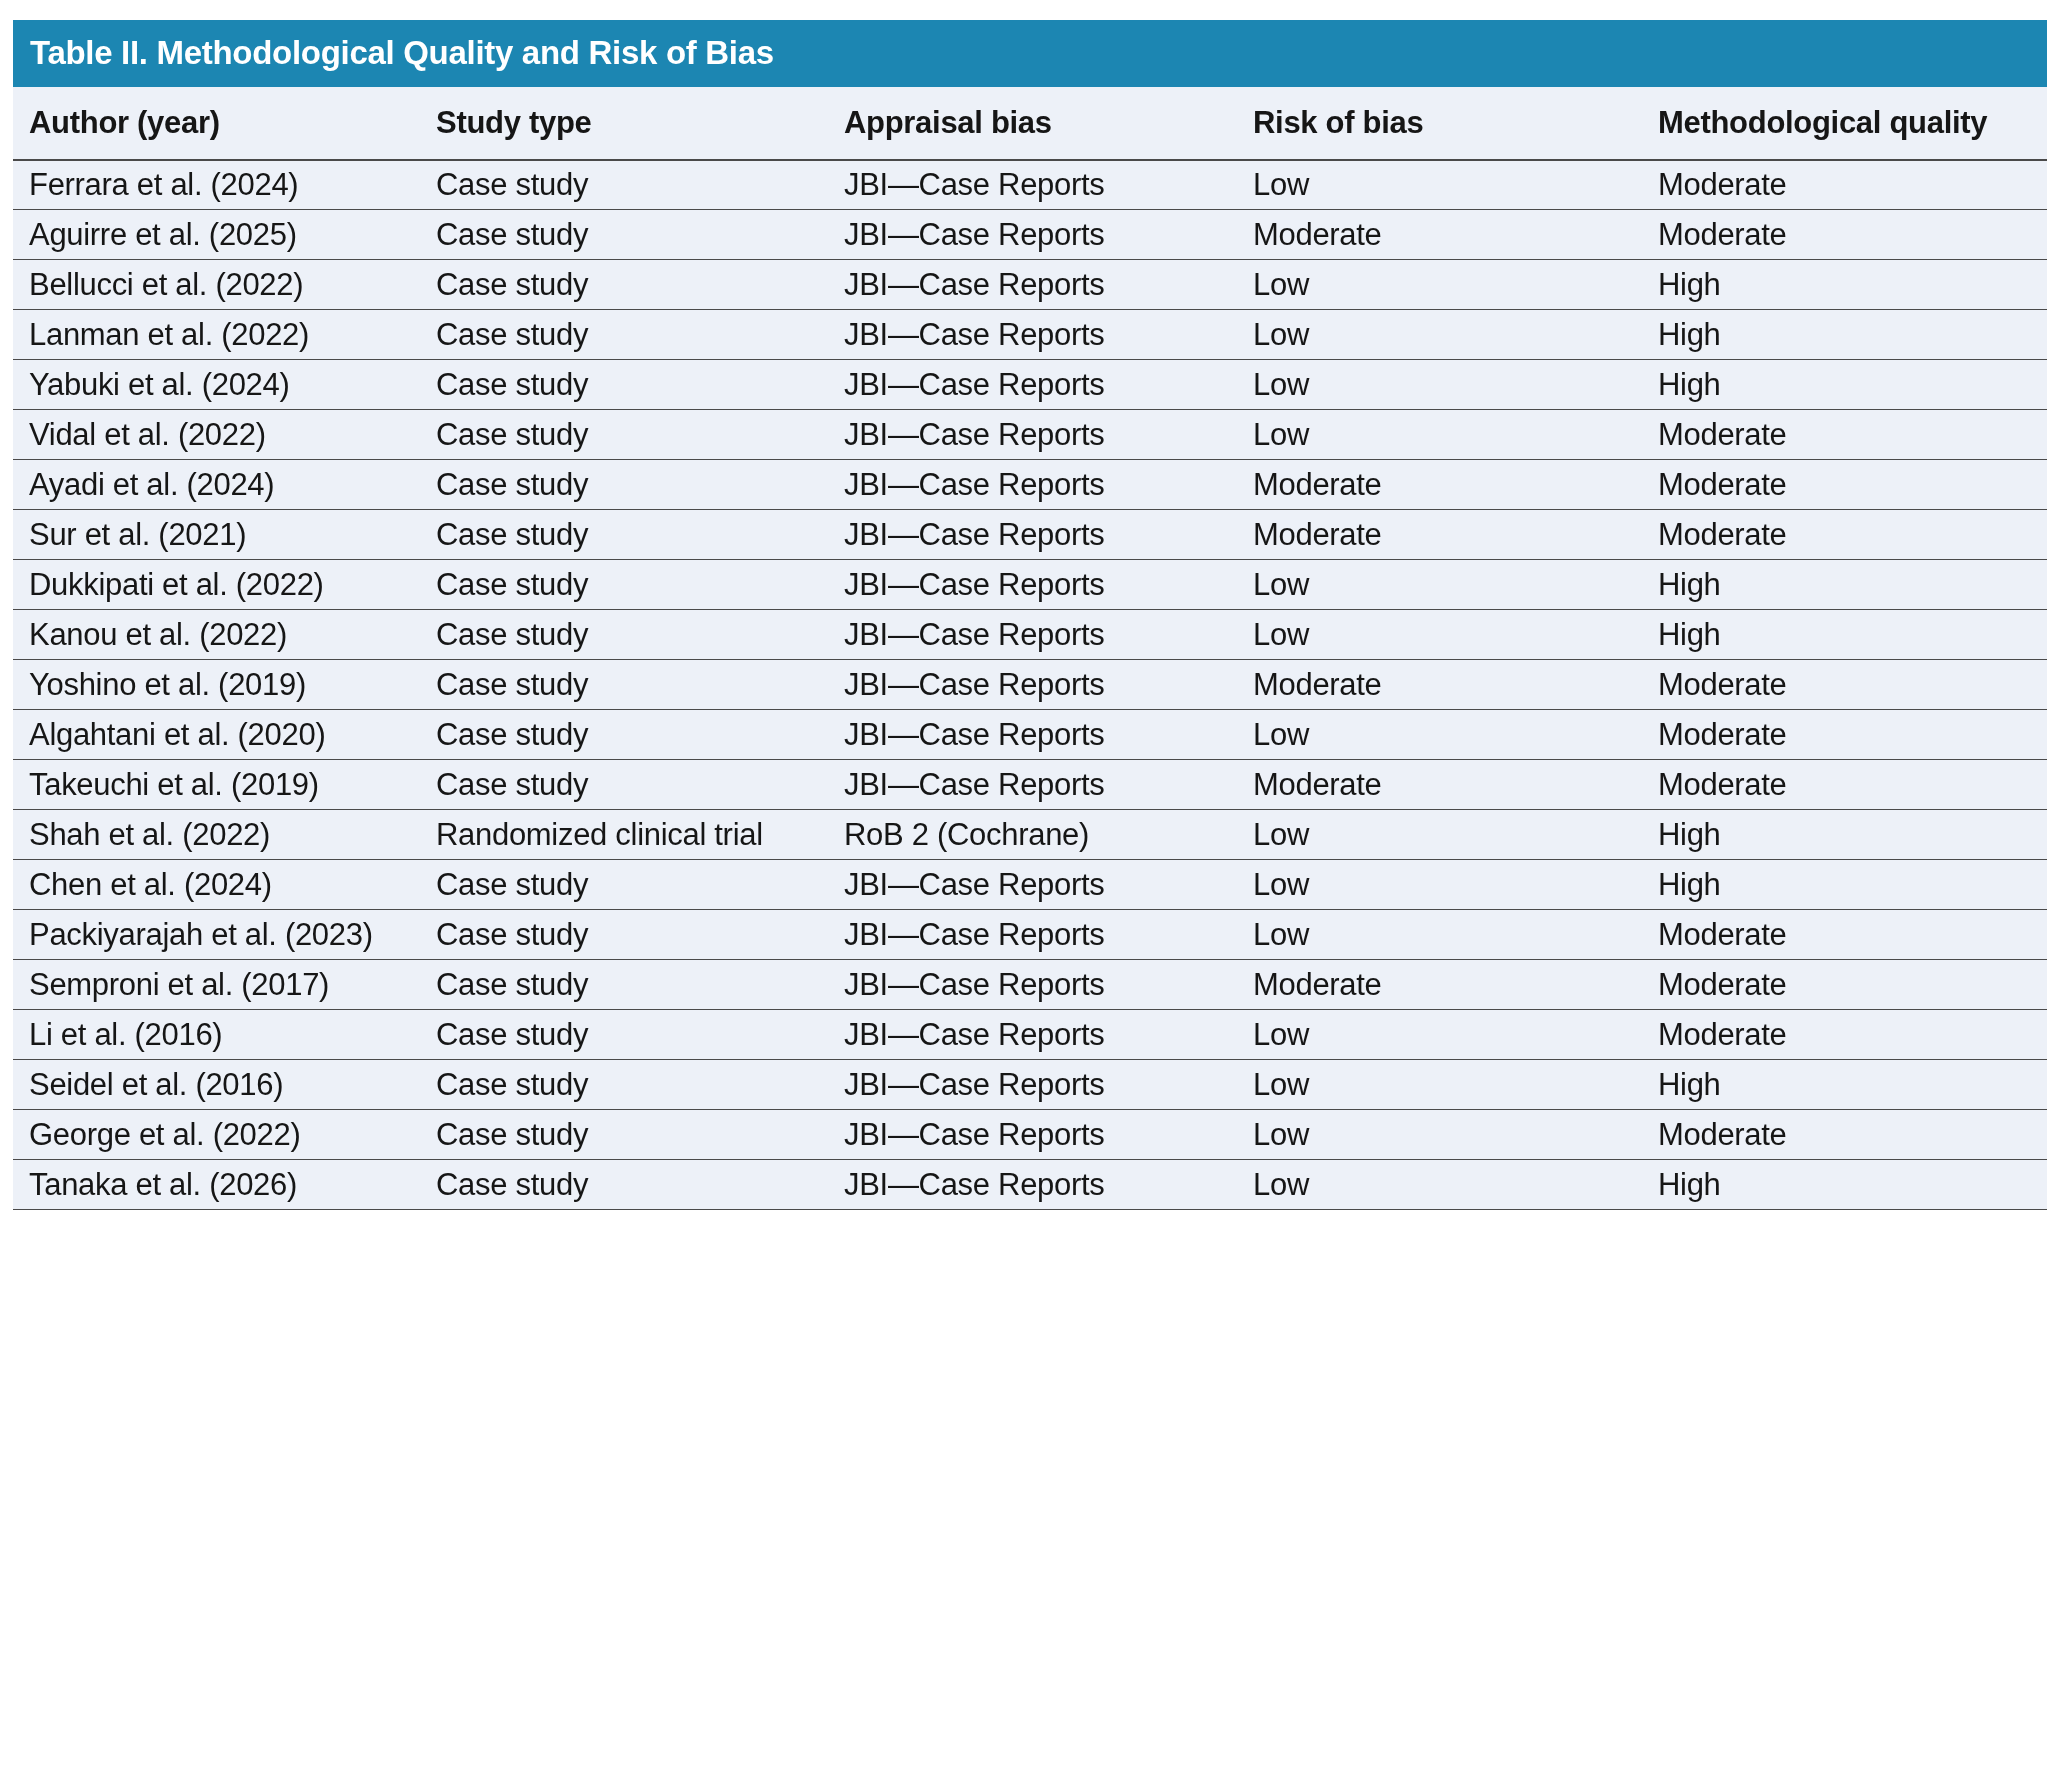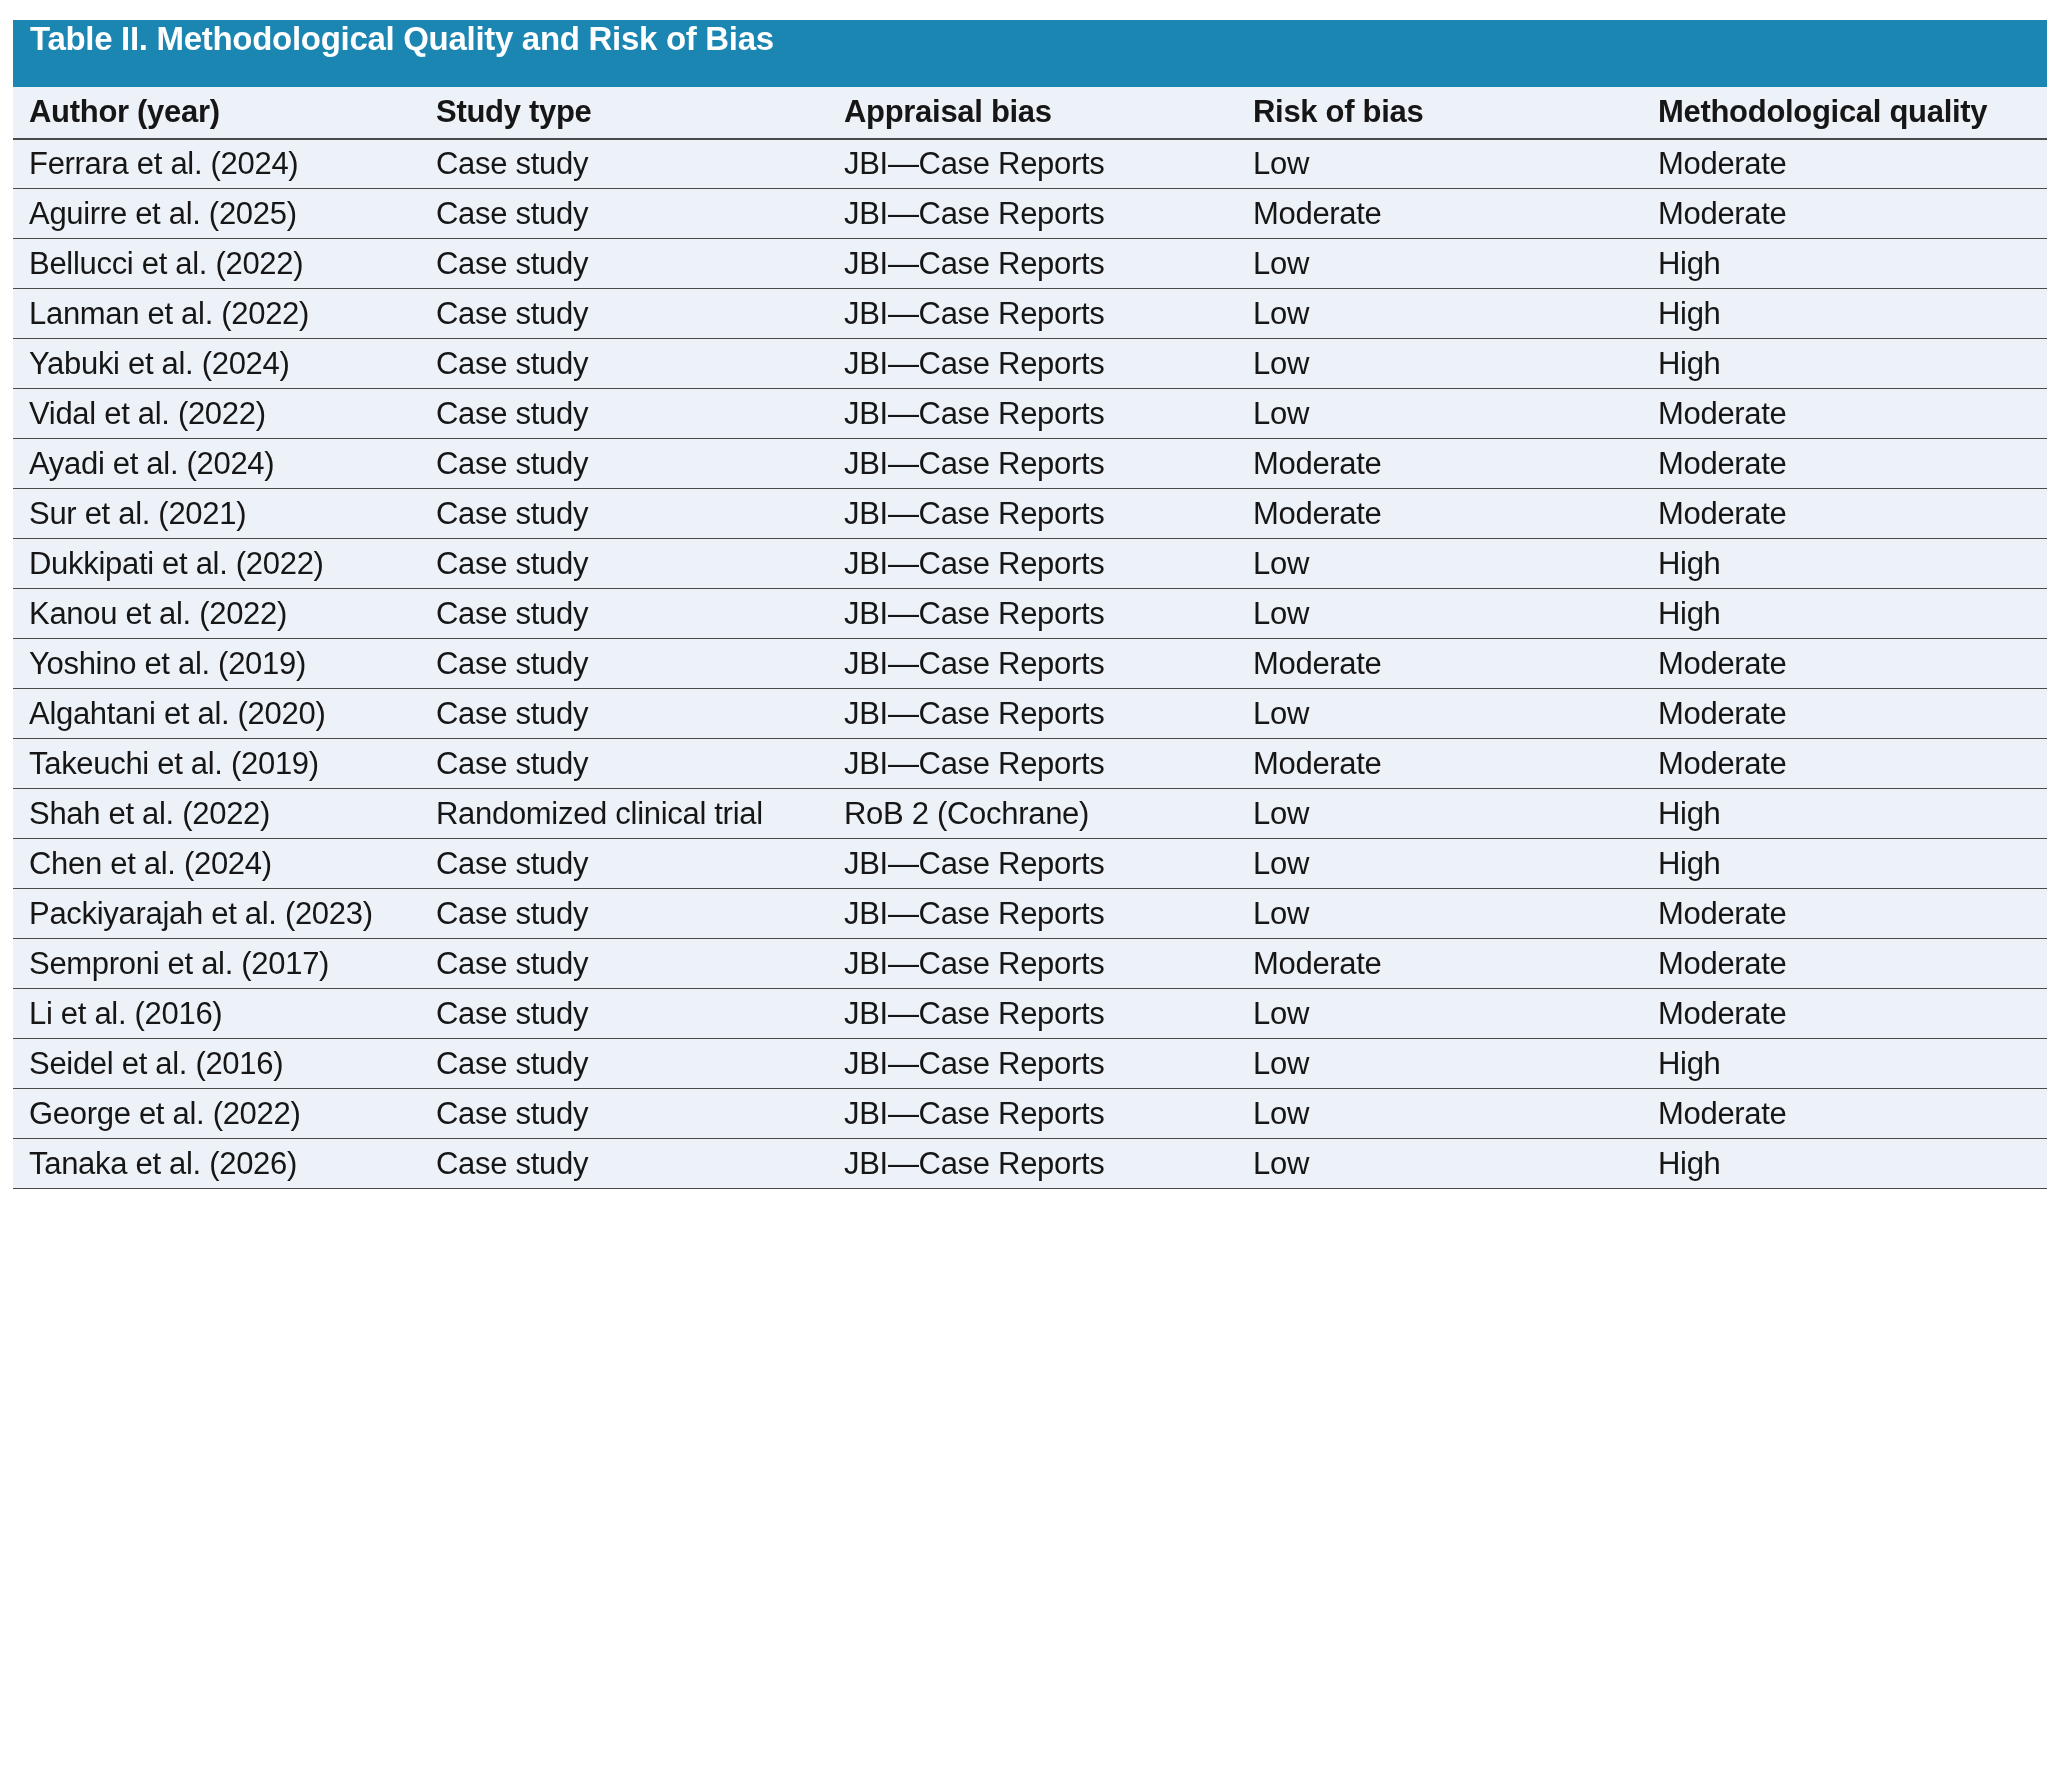--- a/index.html
+++ b/index.html
@@ -30,6 +30,7 @@
     color: var(--title-text);
     height: 67px;
     display: flex;
+    align-items: center;
     padding-left: 17px;
     font-size: 33px;
     font-weight: bold;

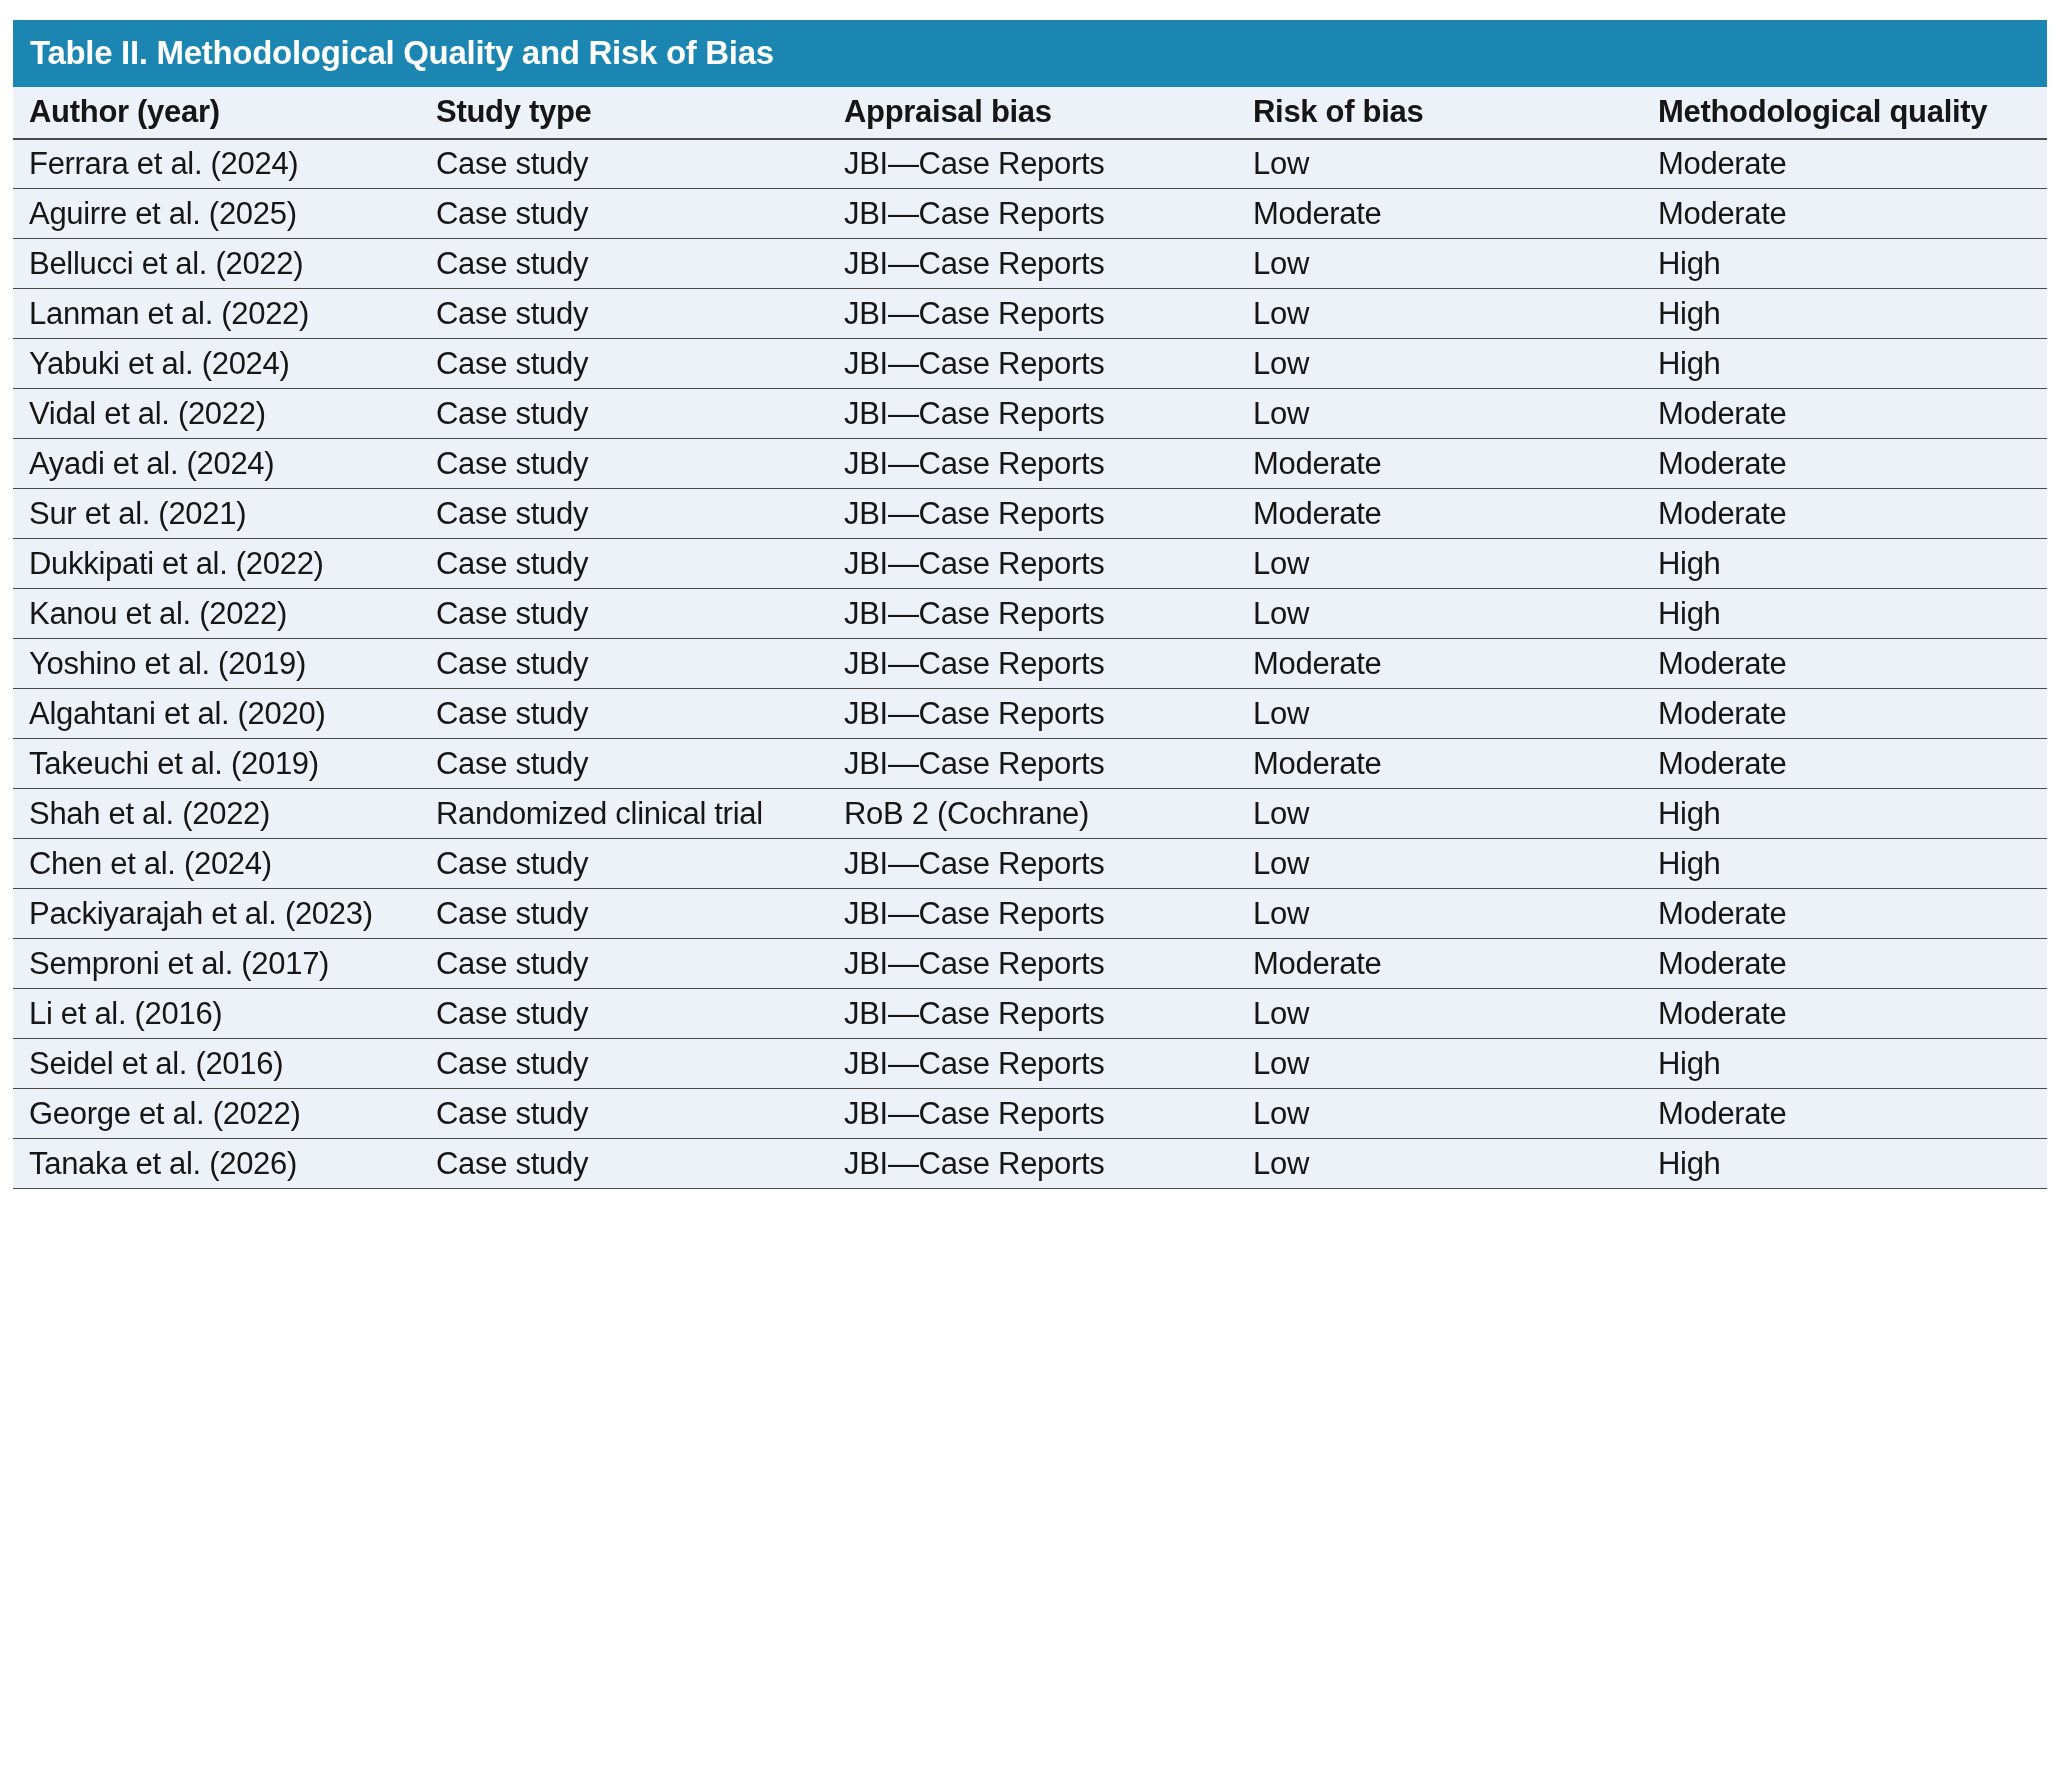--- a/index.html
+++ b/index.html
@@ -57,7 +57,7 @@
     white-space: nowrap;
     overflow: hidden;
   }
-  .quality-table thead tr { height: 52px; padding-left: 44px; }
+  .quality-table thead tr { height: 73px; padding-left: 44px; }
   .quality-table thead th {
     font-weight: bold;
     border-bottom: 2.8px solid var(--border-color);

